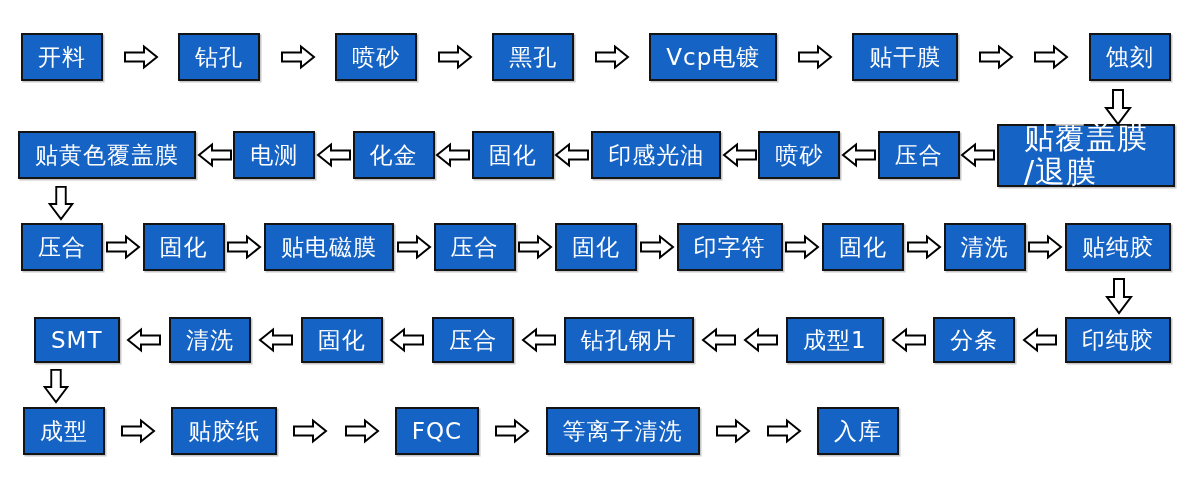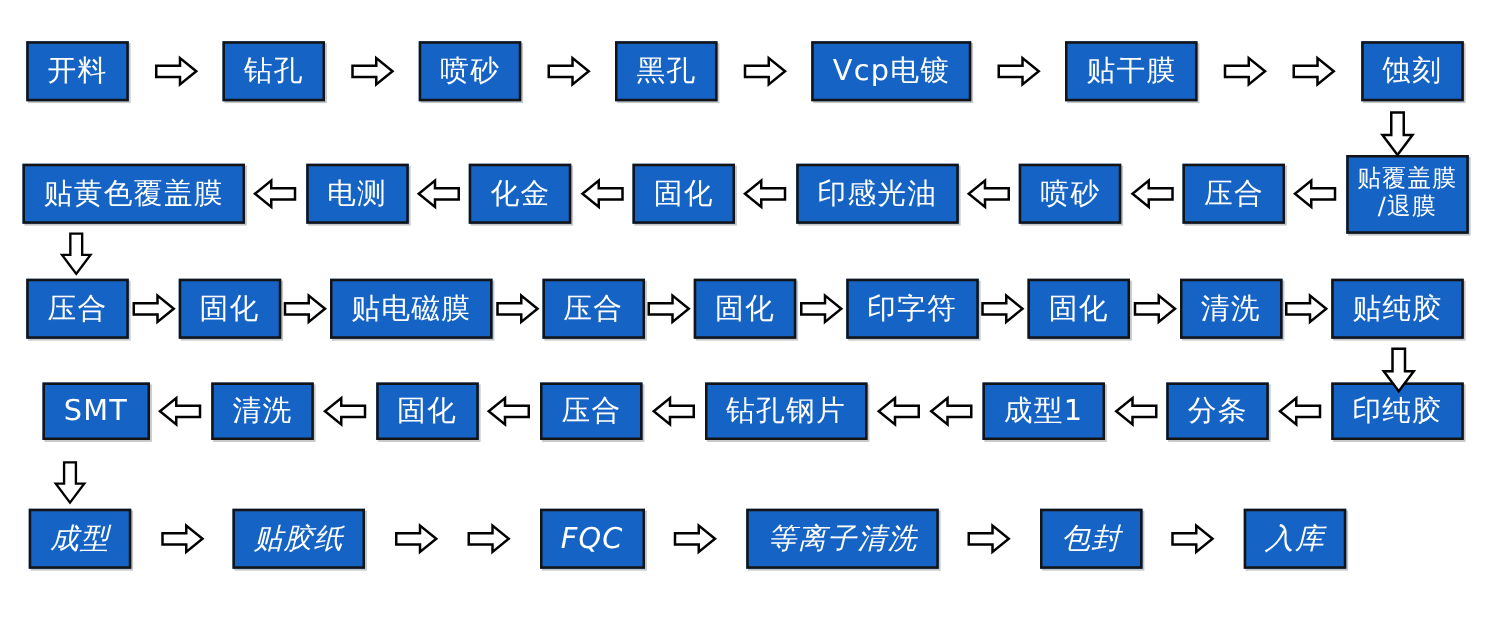--- a/index.html
+++ b/index.html
@@ -33,7 +33,7 @@
     padding: 0 15px;
     font-size: 23px;
     letter-spacing: 1px;
-    text-align: center;
+    text-align: left;
     white-space: pre-line;
     line-height: 1.15;
     box-shadow: 1.5px 1.5px 0 rgba(130,130,130,0.45);

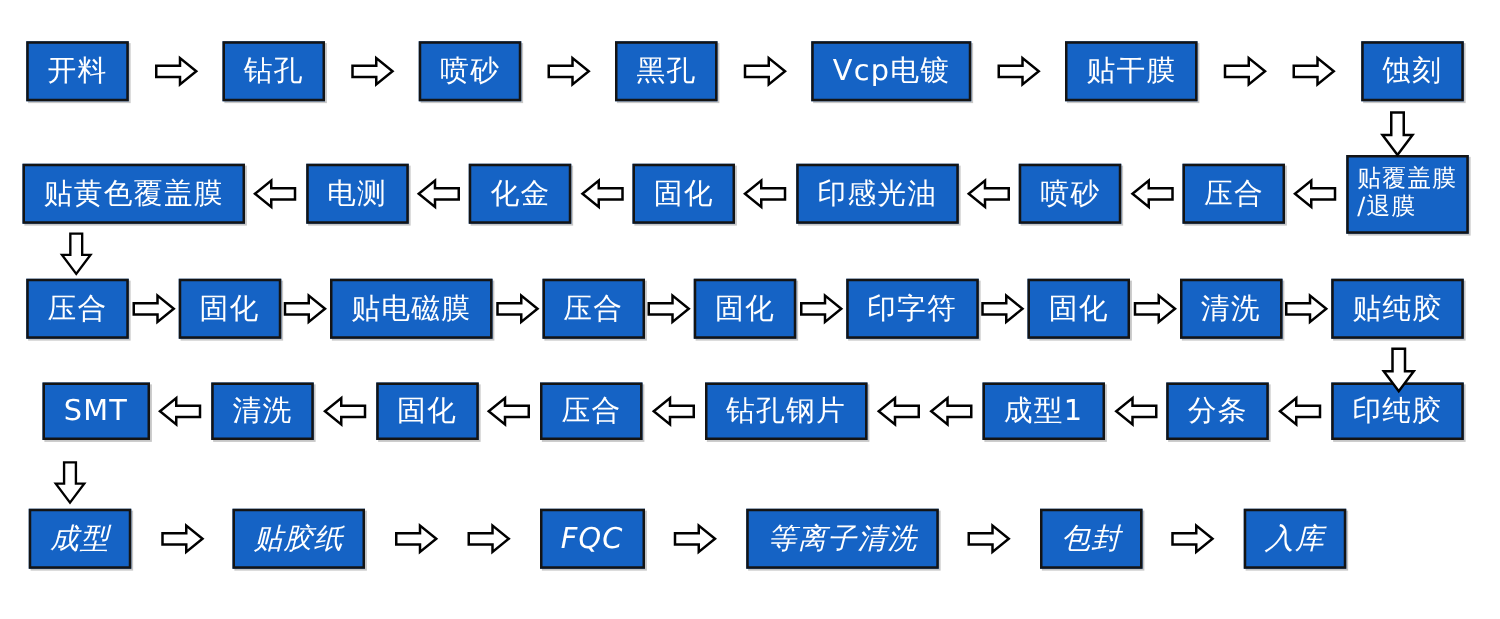--- a/index.html
+++ b/index.html
@@ -41,8 +41,8 @@
   }
   .step.two-line {
     height: 63px;
-    font-size: 19px;
-    padding: 0 7px;
+    font-size: 30px;
+    padding: 0 25px;
   }
   .harrow {
     flex: 0 0 auto;

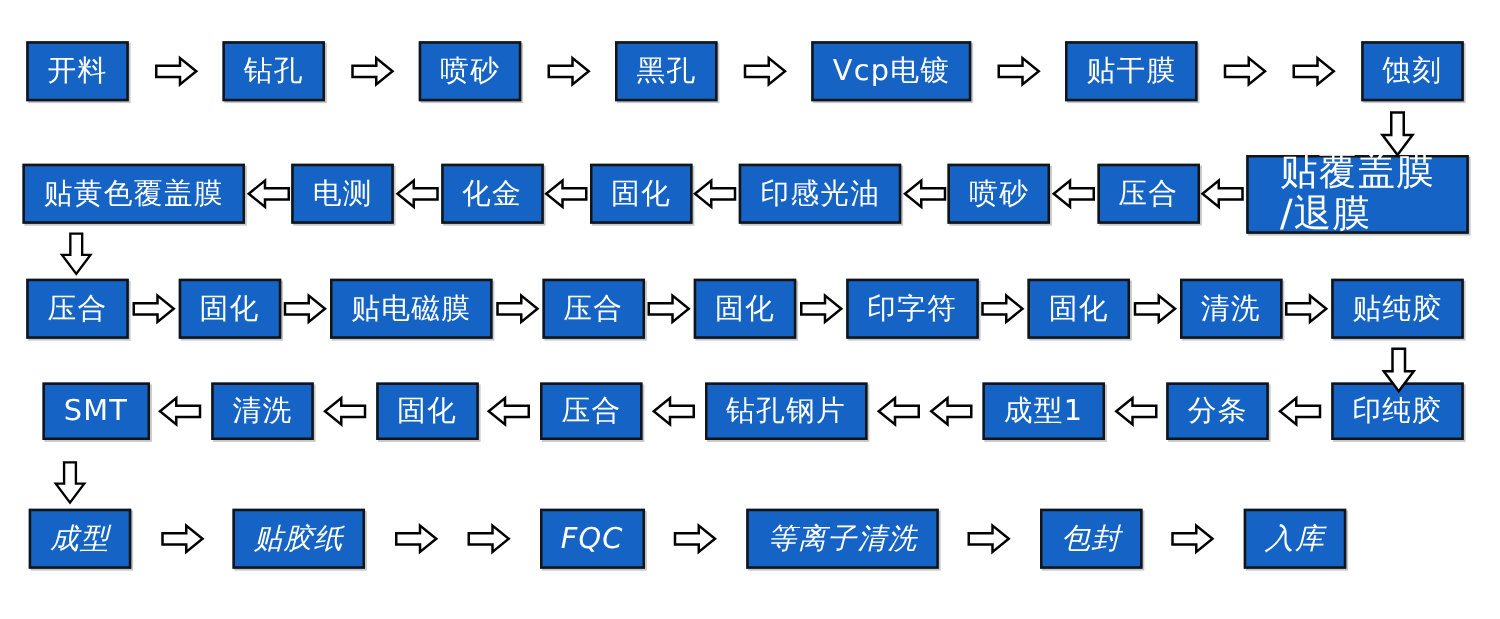--- a/index.html
+++ b/index.html
@@ -20,7 +20,7 @@
   .row-1 { top: 33px;  left: 21px; width: 1150px; height: 48px; }
   .row-2 { top: 131px; left: 18px; width: 1157px; height: 48px; }
   .row-3 { top: 223px; left: 21px; width: 1150px; height: 48px; }
-  .row-4 { top: 306px; left: 23px; width: 1148px; height: 46px; padding-left: 11px; }
+  .row-4 { top: 317px; left: 23px; width: 1148px; height: 46px; padding-left: 11px; }
   .row-5 { top: 407px; left: 23px; width: 1054px;  height: 48px; font-style: italic; }
   .step {
     background: var(--box-fill, #1563C5);

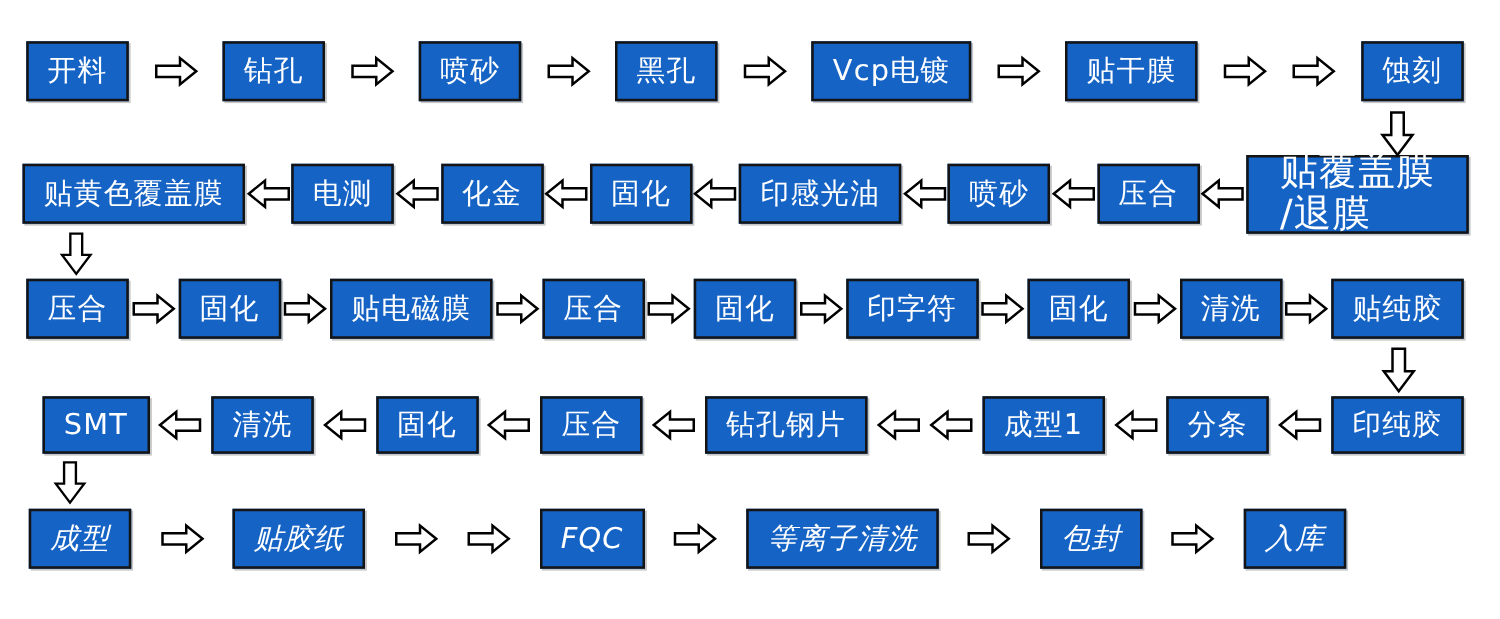--- a/index.html
+++ b/index.html
@@ -21,7 +21,7 @@
   .row-2 { top: 131px; left: 18px; width: 1157px; height: 48px; }
   .row-3 { top: 223px; left: 21px; width: 1150px; height: 48px; }
   .row-4 { top: 317px; left: 23px; width: 1148px; height: 46px; padding-left: 11px; }
-  .row-5 { top: 407px; left: 23px; width: 1054px;  height: 48px; font-style: italic; }
+  .row-5 { top: 407px; left: 23px; width: 876px;  height: 48px; }
   .step {
     background: var(--box-fill, #1563C5);
     border: 2px solid var(--box-border, #141414);

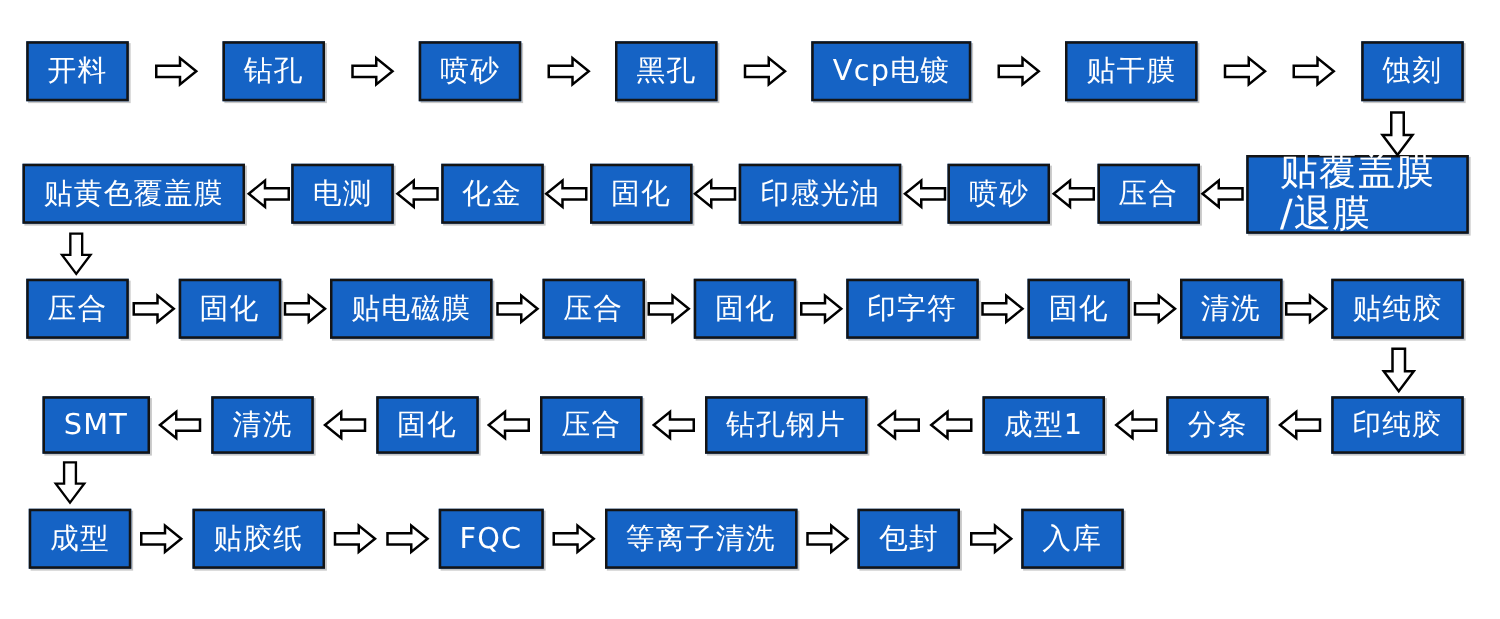--- a/index.html
+++ b/index.html
@@ -283,7 +283,6 @@
           <path d="M2 8.5 H21 V2.5 L34 13 L21 23.5 V17.5 H2 Z" style="fill:var(--arrow-fill,#fff); stroke:var(--arrow-stroke,#000); stroke-width:2;"></path>
         </svg>
       </div>
-      <div class="step">包封</div>
       <div class="harrow">
         <svg width="36" height="26" viewBox="0 0 36 26">
           <path d="M2 8.5 H21 V2.5 L34 13 L21 23.5 V17.5 H2 Z" style="fill:var(--arrow-fill,#fff); stroke:var(--arrow-stroke,#000); stroke-width:2;"></path>

